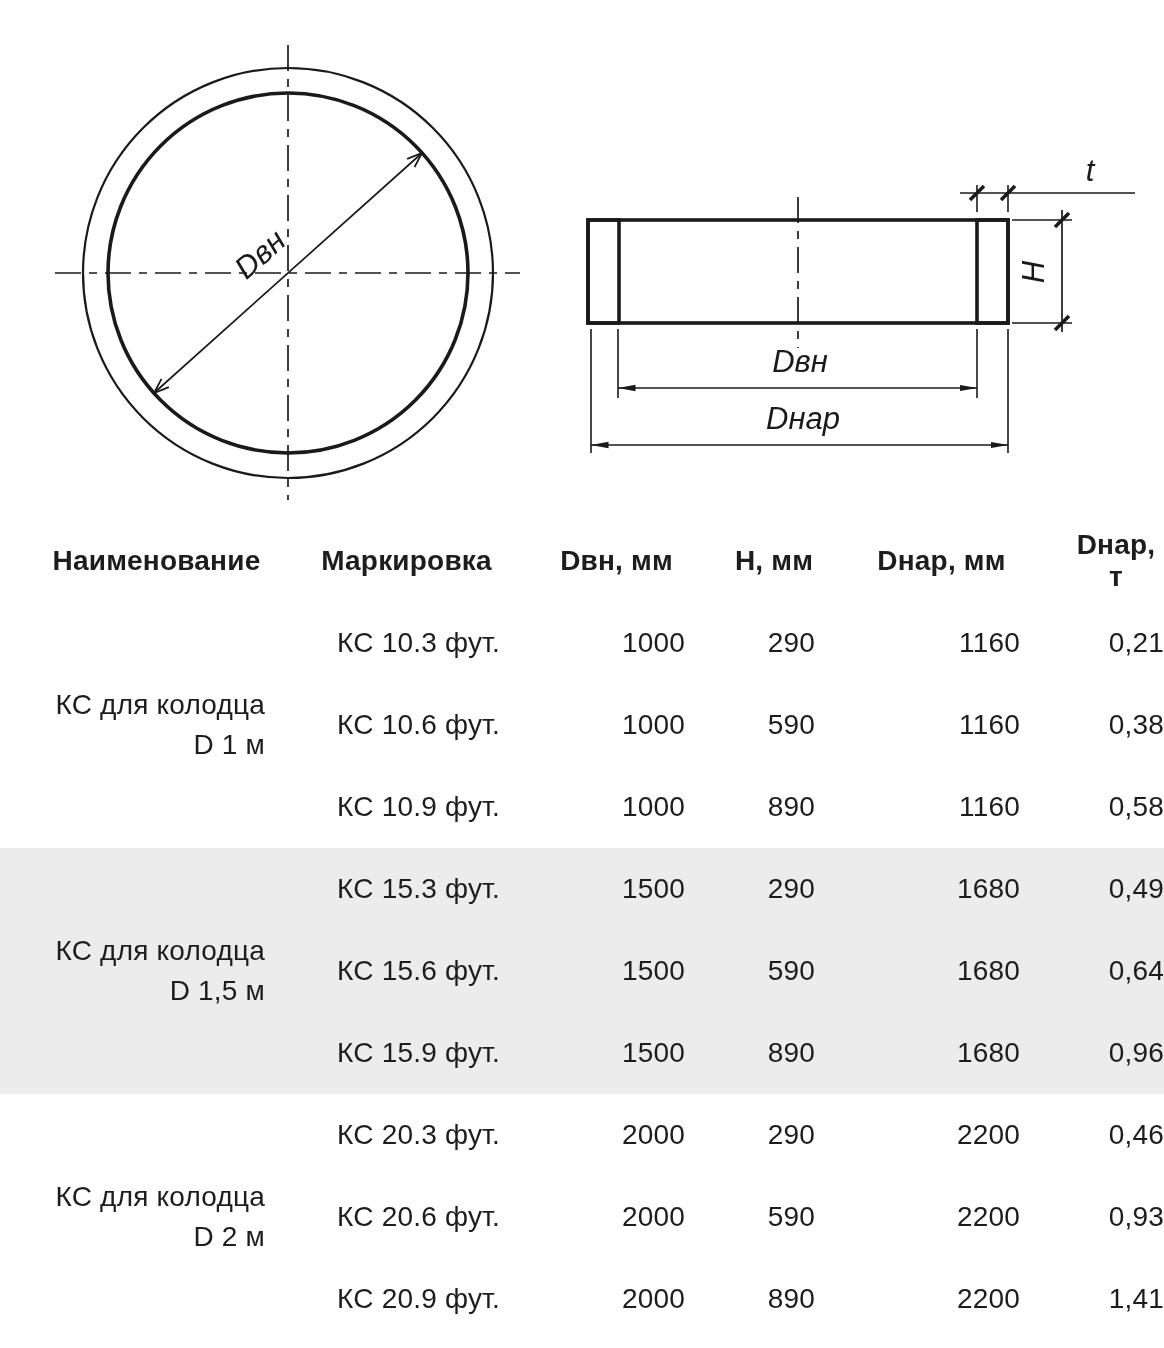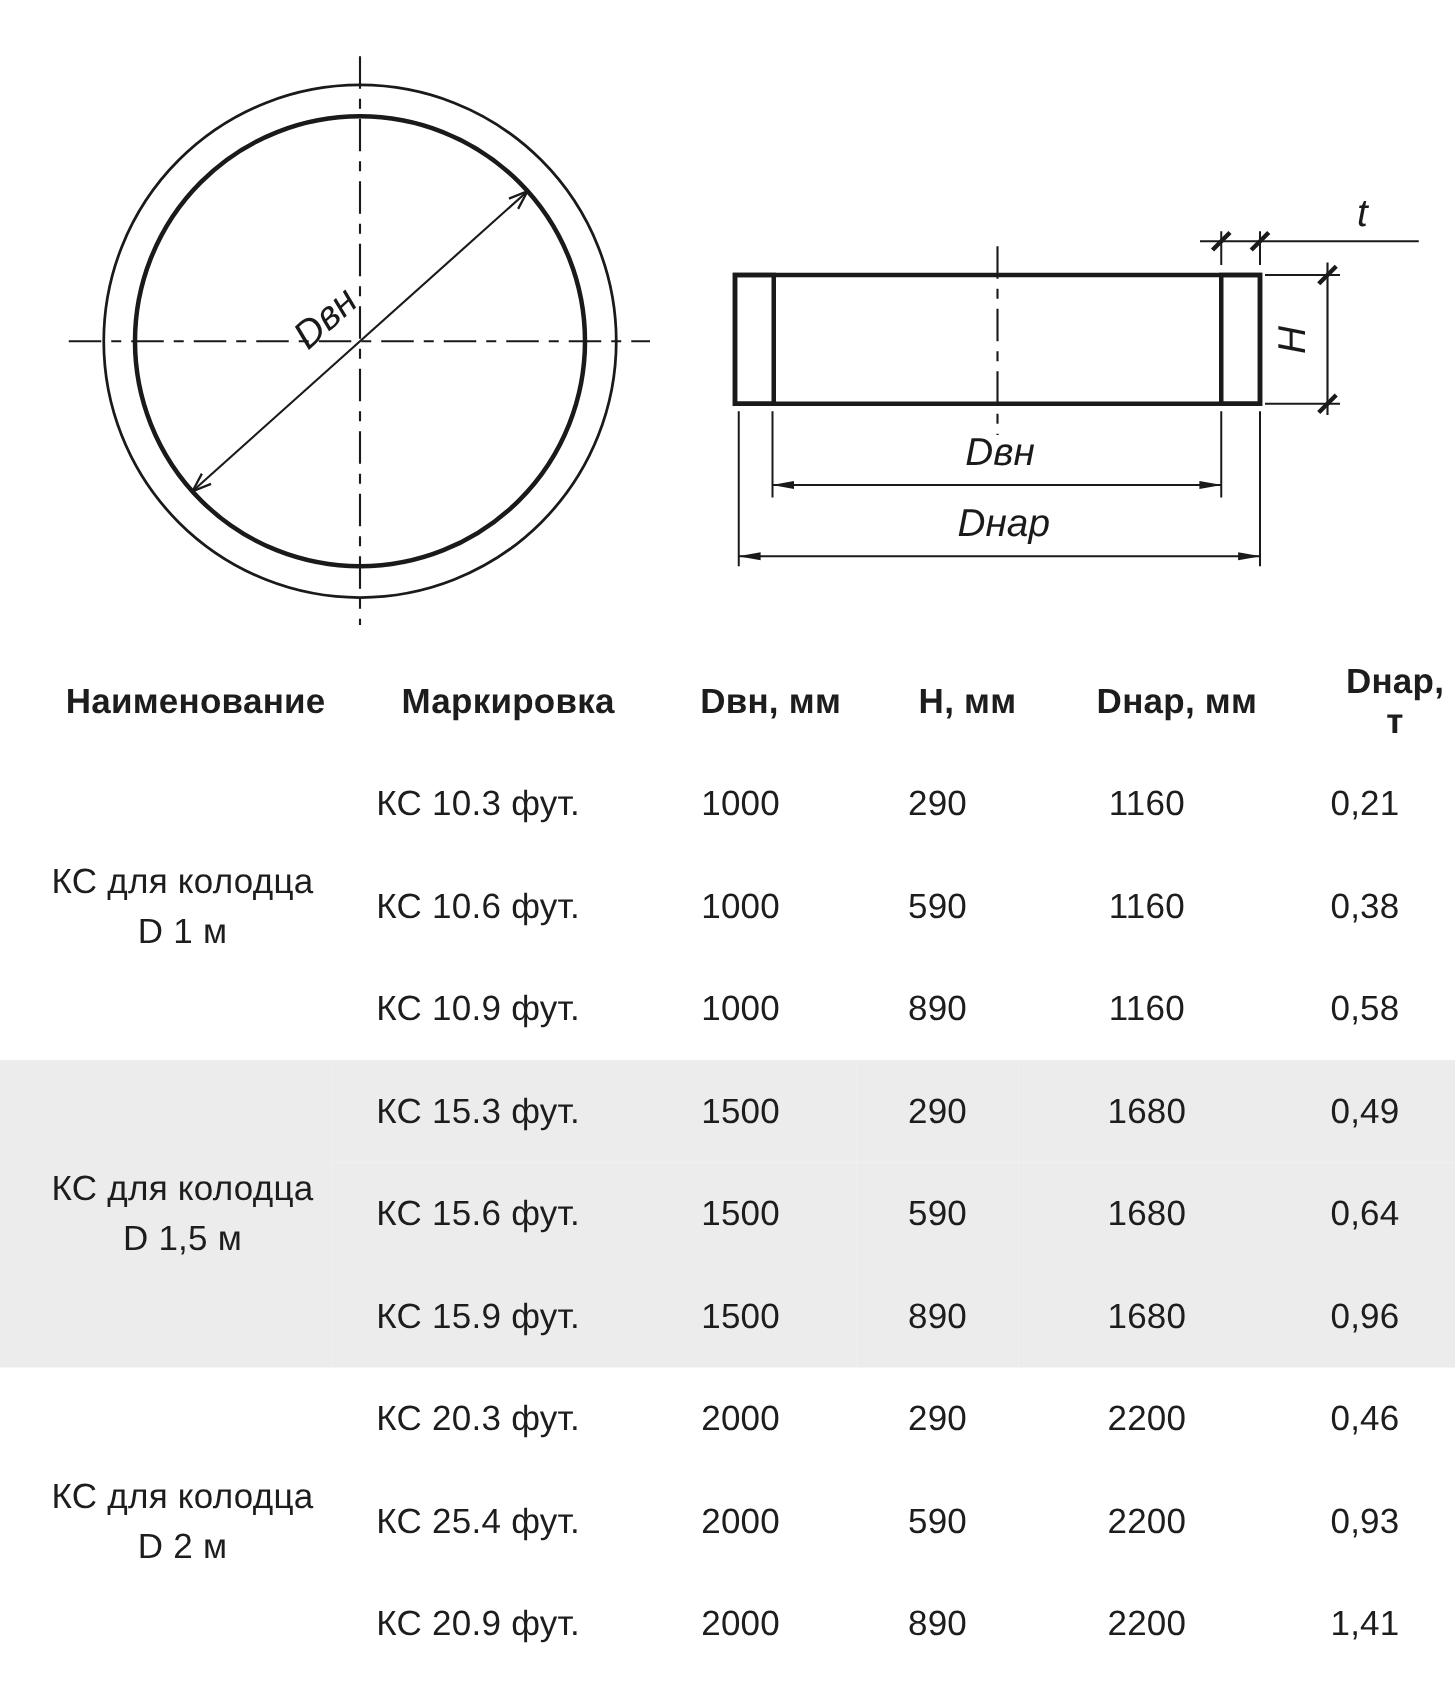--- a/index.html
+++ b/index.html
@@ -38,7 +38,7 @@
     letter-spacing: 0.2px;
   }
   .spec thead th { height: 82px; font-weight: 700; padding-left: 48px; }
-  .spec tbody td { height: 82px; font-weight: 400; }
+  .spec tbody td { height: 82px; font-weight: 400; text-align: right; }
   tbody.shaded { background: #ececec; }
   .name-cell span { display: block; line-height: 1.42; padding-left: 27px; }
 </style>

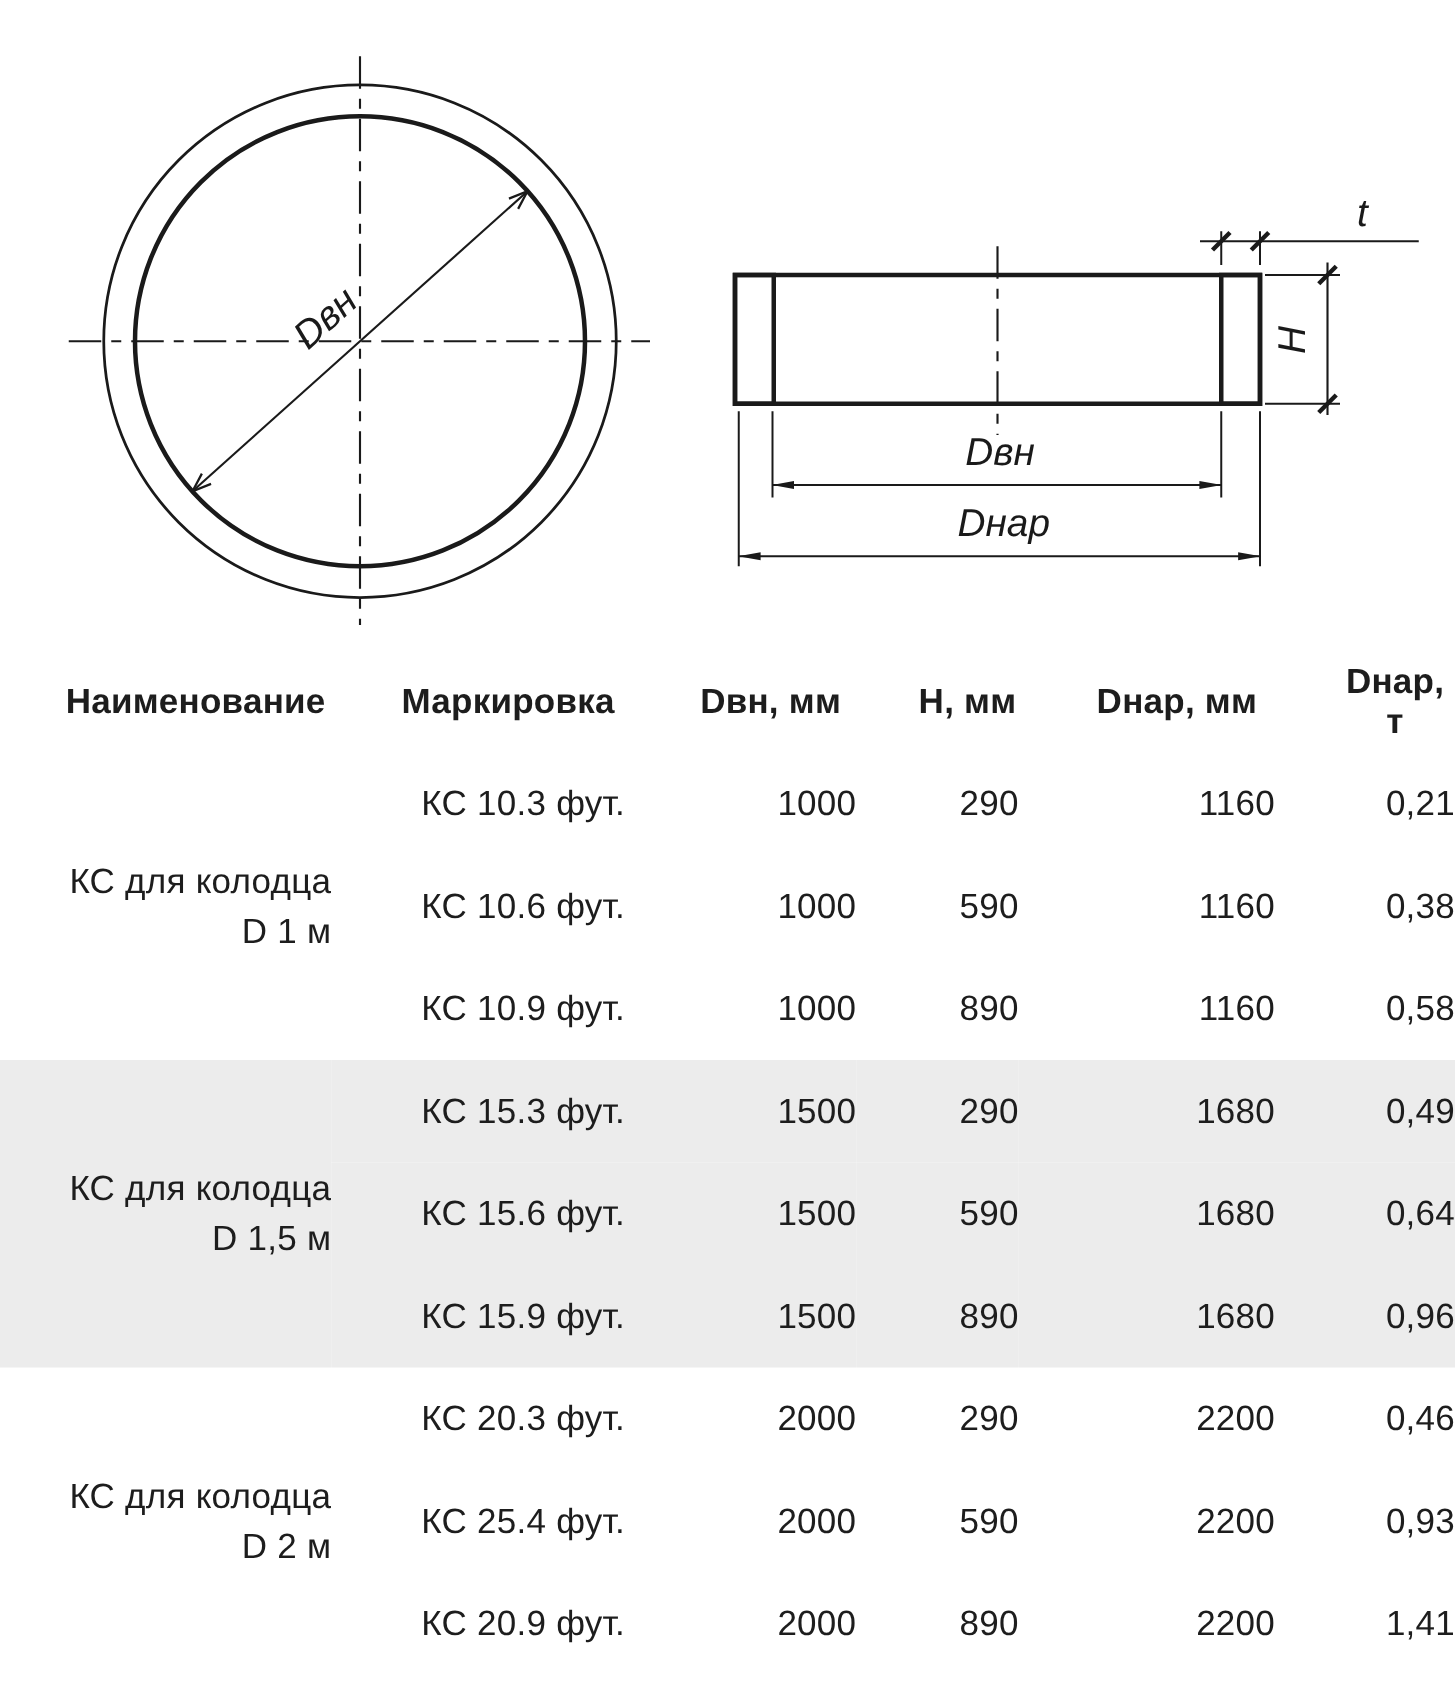--- a/index.html
+++ b/index.html
@@ -195,7 +195,7 @@
         <td>0,46</td>
       </tr>
       <tr>
-        <td>КС 25.4 фут.</td>
+        <td>КС 20.6 фут.</td>
         <td>2000</td>
         <td>590</td>
         <td>2200</td>

